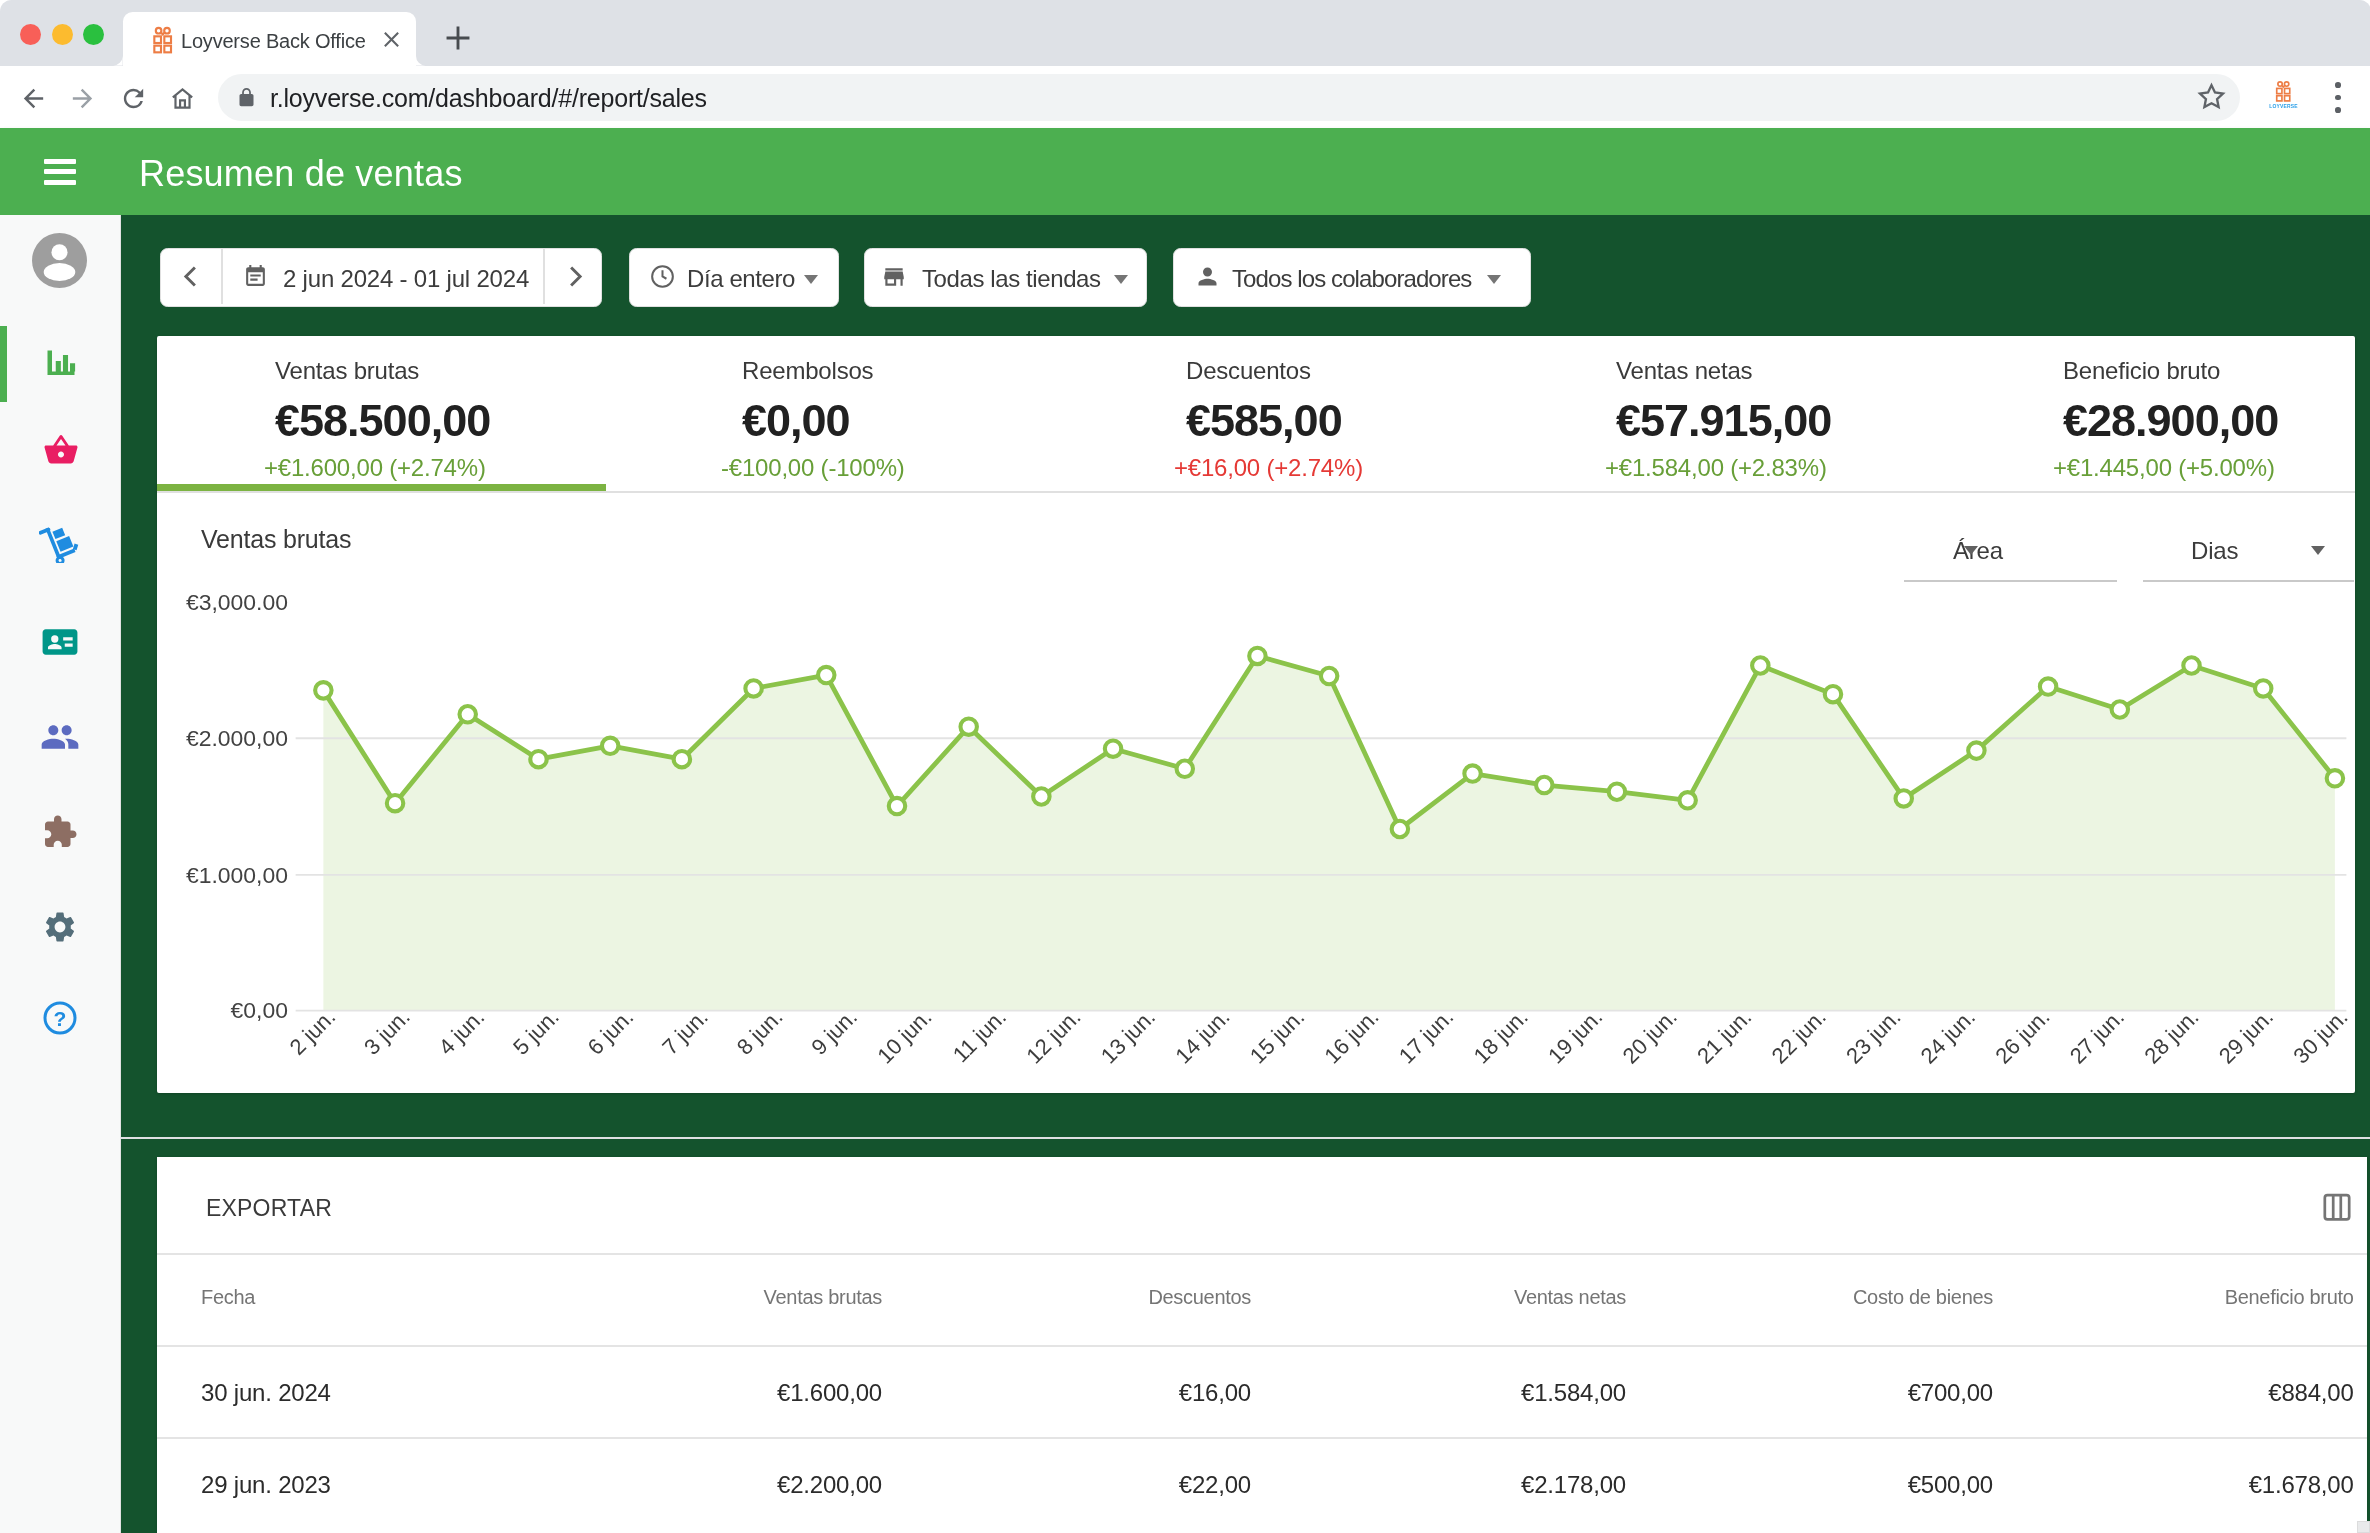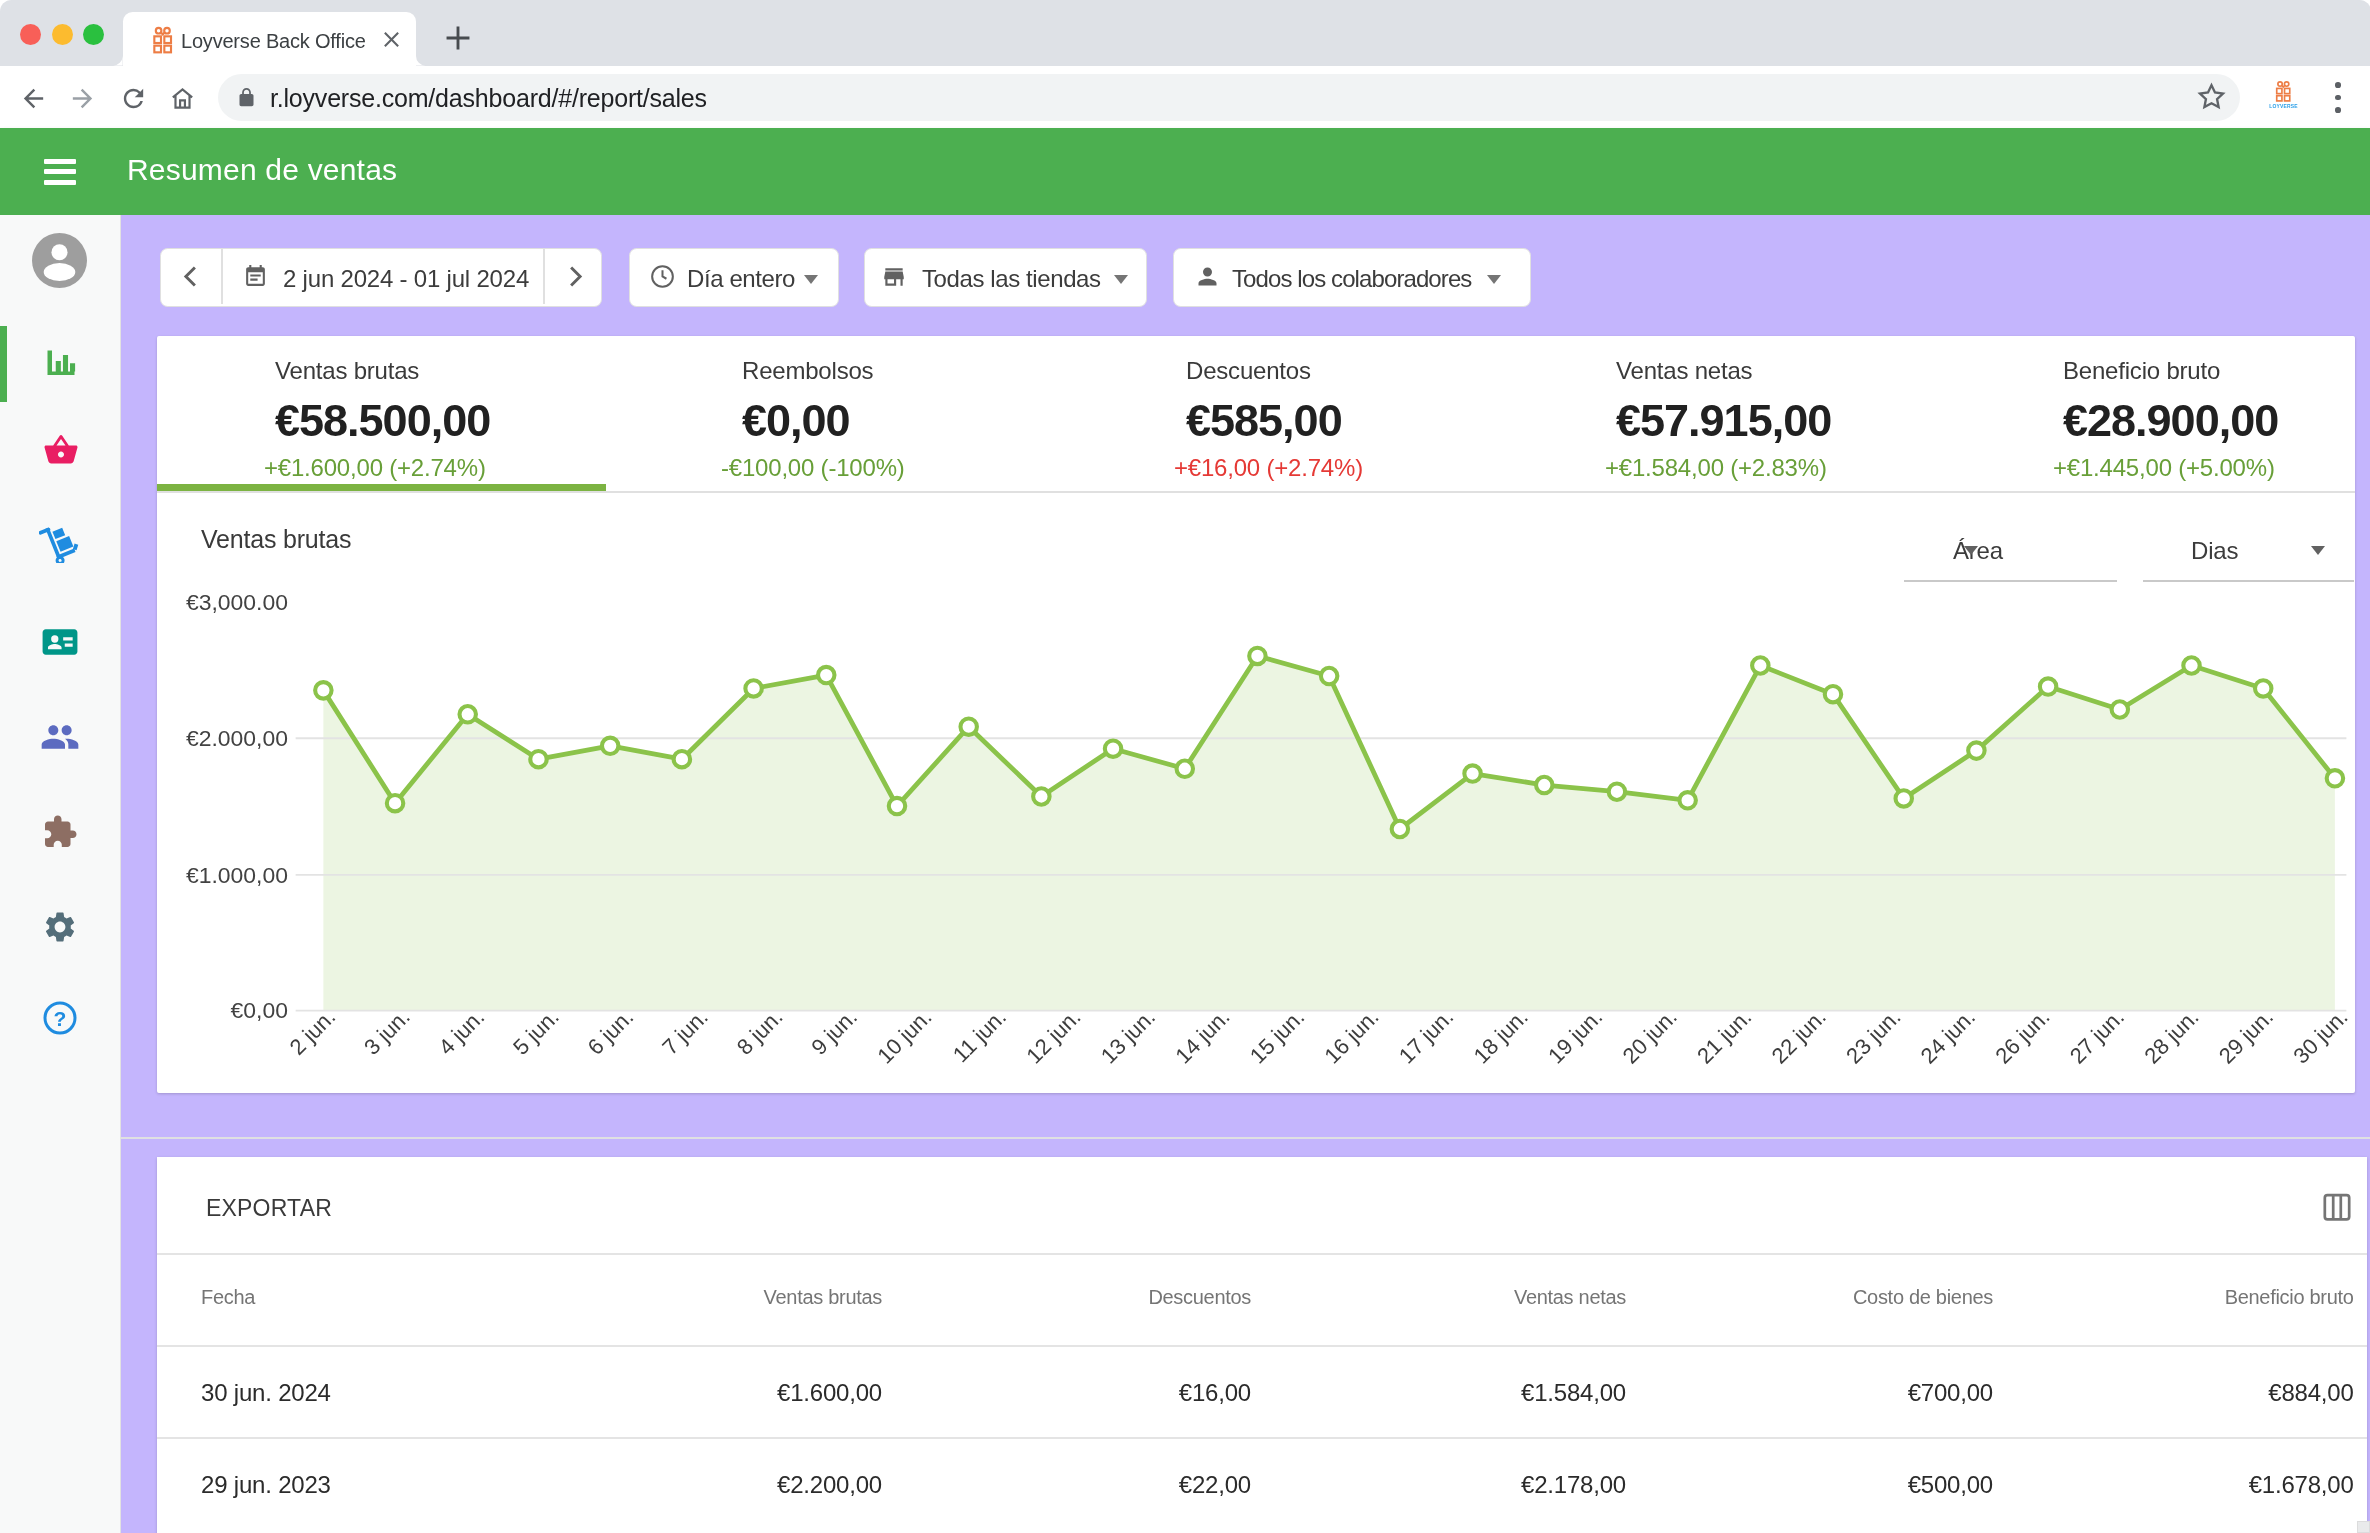--- a/index.html
+++ b/index.html
@@ -24,7 +24,7 @@
   #appbar { position:absolute; left:0; top:128px; width:2371px; height:87px;
     background:#4caf50; box-shadow:0 3.8px 5.7px rgba(0,0,0,0.25); }
   #appbar .bar { position:absolute; left:44px; width:32px; height:4.8px; background:#fff; border-radius:1px;}
-  #apptitle { position:absolute; left:127px; font-size:30px; color:#fff; letter-spacing:0.2px; }
+  #apptitle { position:absolute; left:139px; font-size:36px; color:#fff; letter-spacing:0.2px; }
 
   
   #sidebar { position:absolute; left:0; top:215px; width:121px; height:1318px;

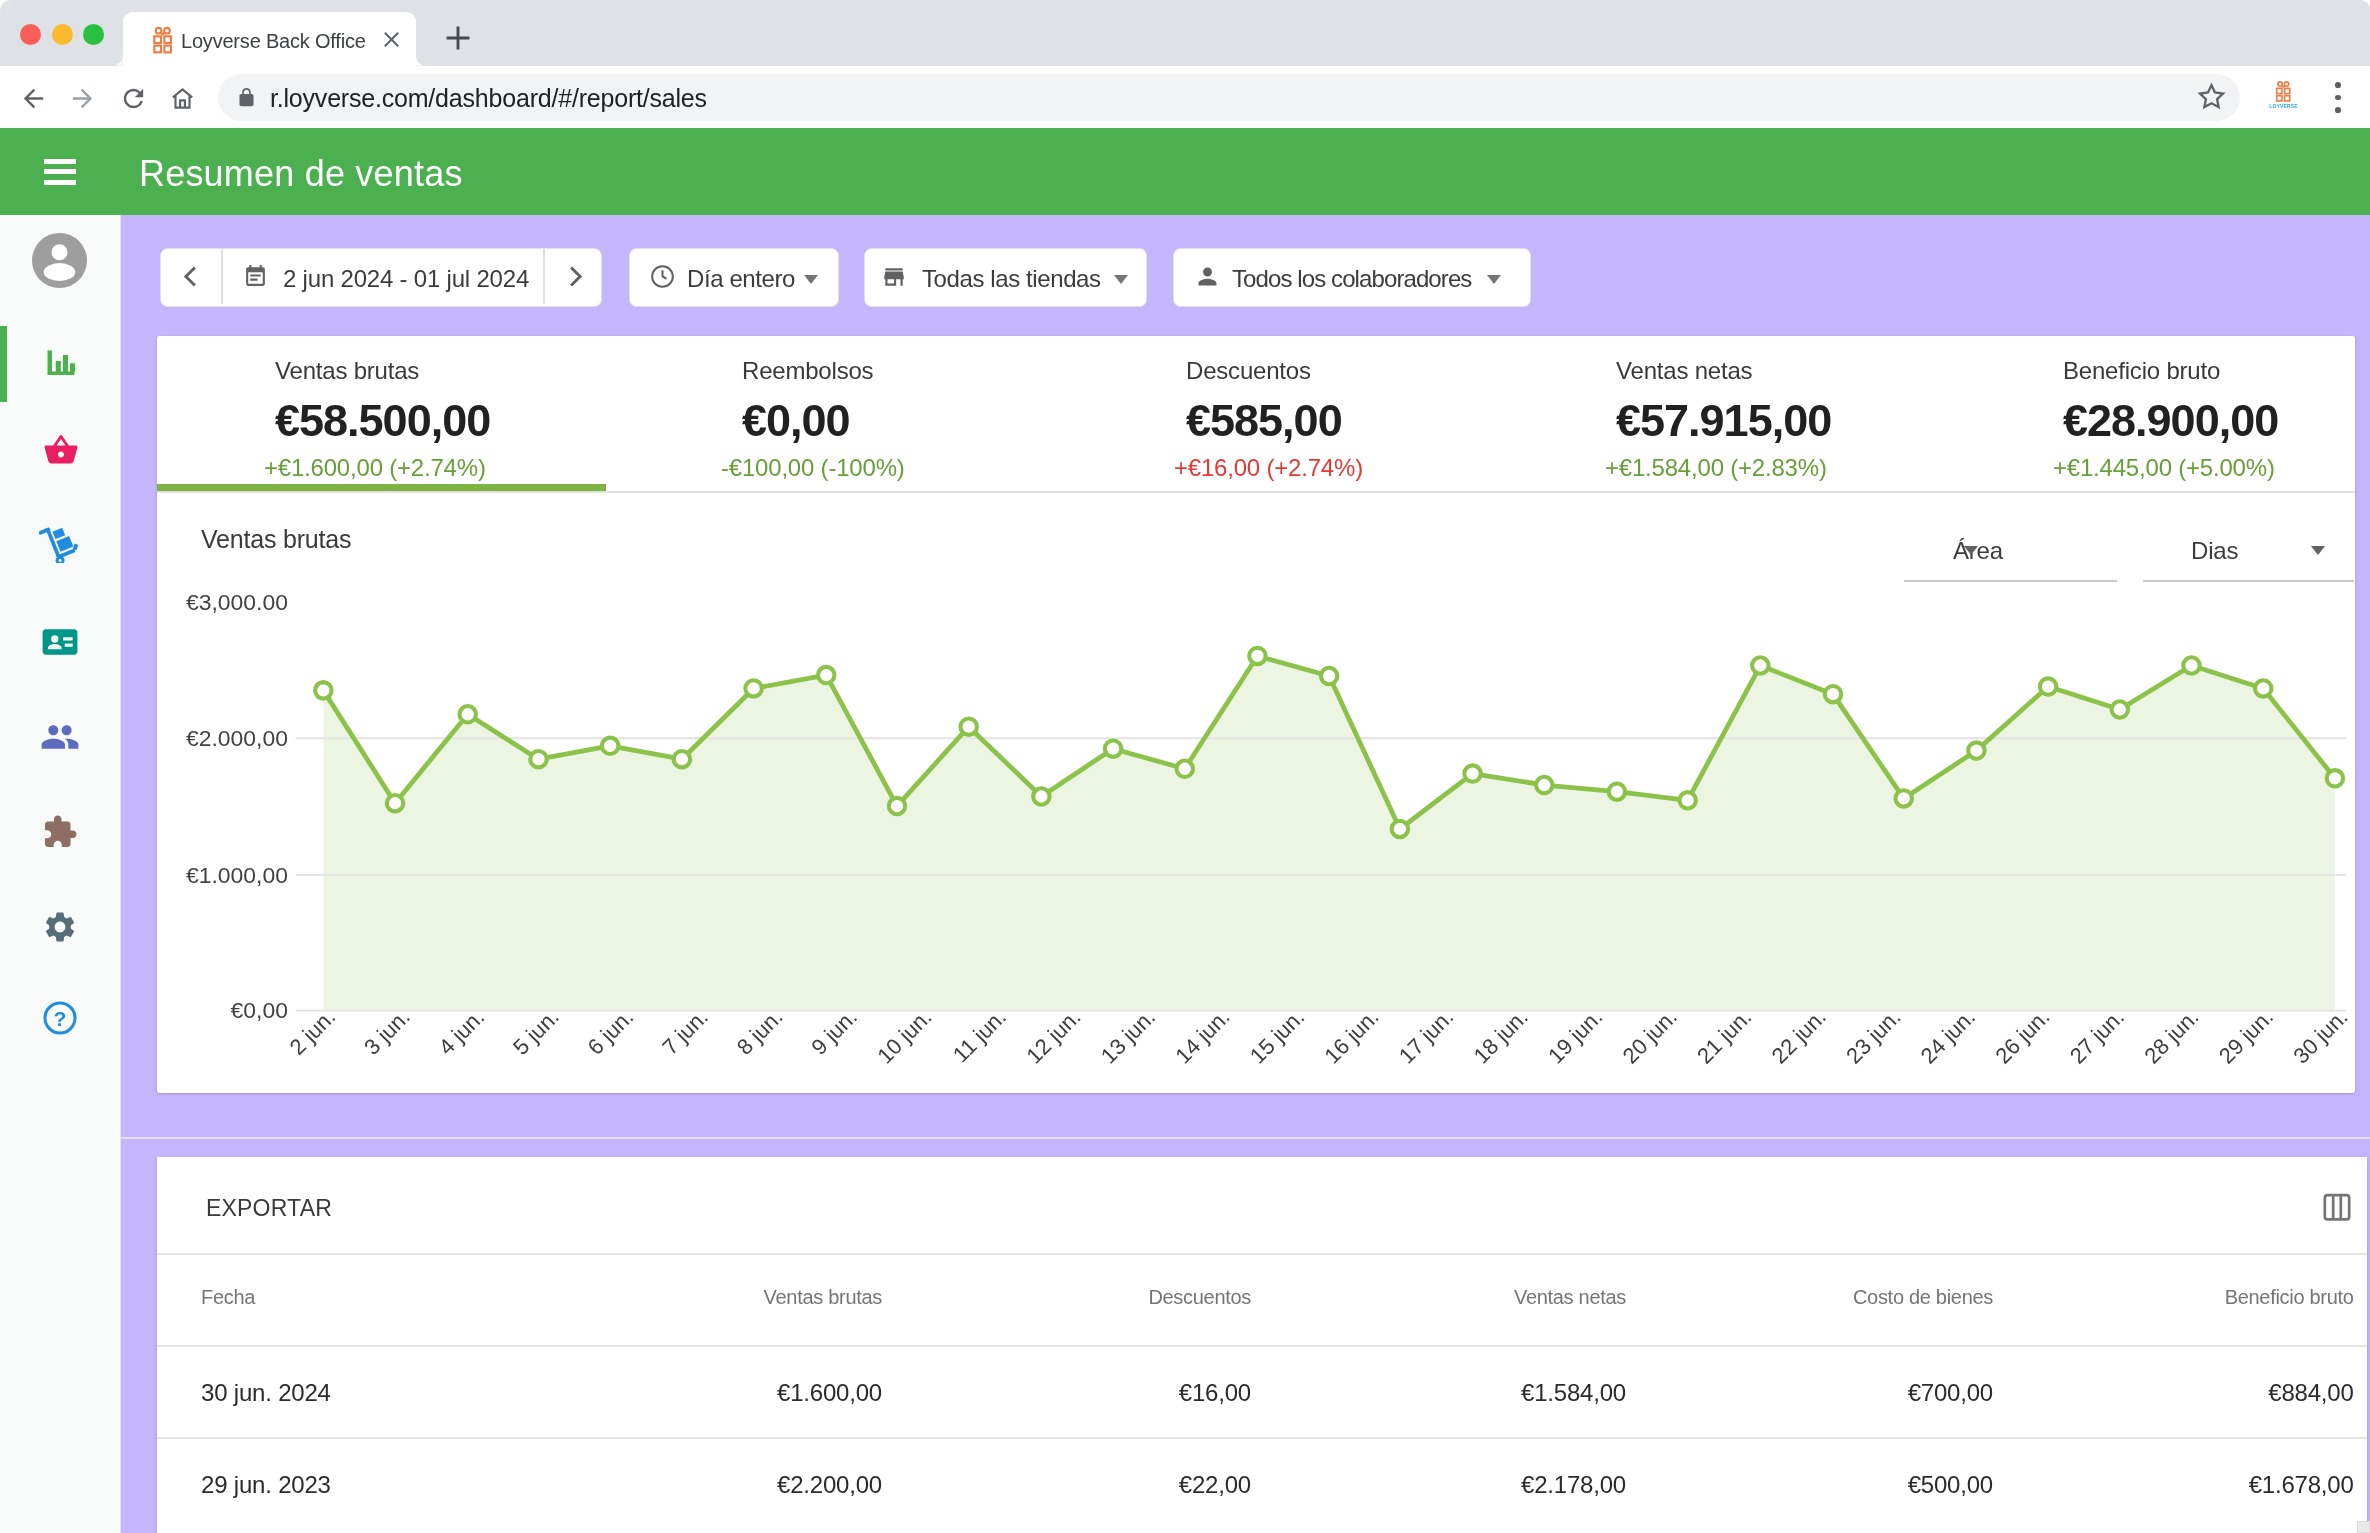--- a/index.html
+++ b/index.html
@@ -33,7 +33,7 @@
 
   
   #content { position:absolute; left:121px; top:215px; width:2249px; height:1318px;
-    background:#c4b5fd; }
+    background:#14532d; }
 
   .fbtn { position:absolute; top:32.5px; height:59px; background:#fff;
     border:1.9px solid #e0e0e0; border-radius:7.6px; color:#3c3c3c; }

